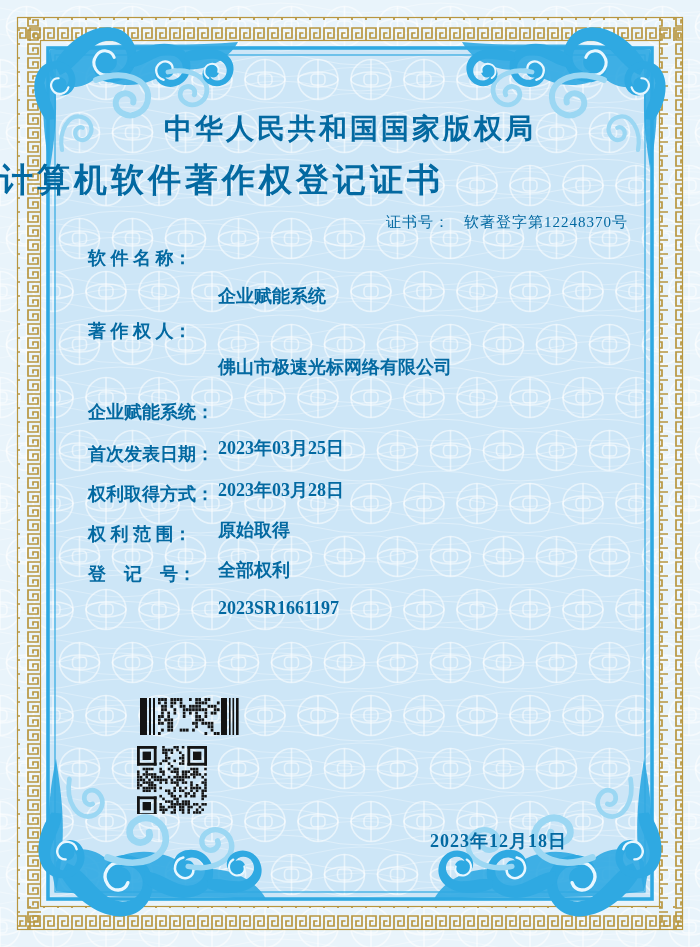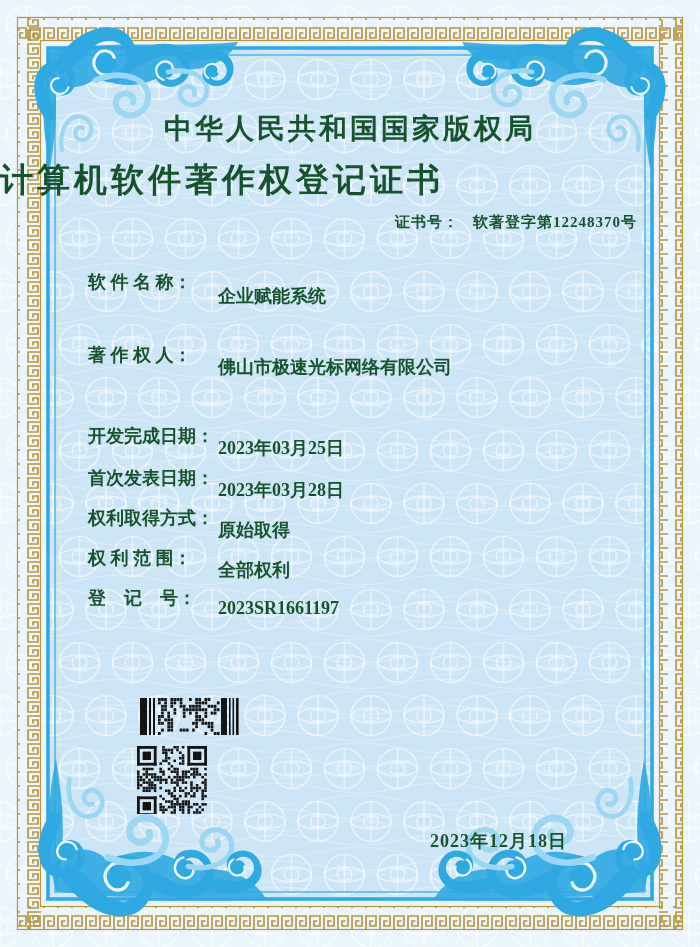--- a/index.html
+++ b/index.html
@@ -9,7 +9,7 @@
     background:#e9f4fb;
     overflow:hidden;
     font-family:"Liberation Serif","DejaVu Serif",serif;
-    color:#14532d;
+    color:#0369a1;
   }
   .art{position:absolute;left:0;top:0;z-index:0;}
   .content{position:absolute;left:0;top:0;width:700px;height:947px;z-index:2;}

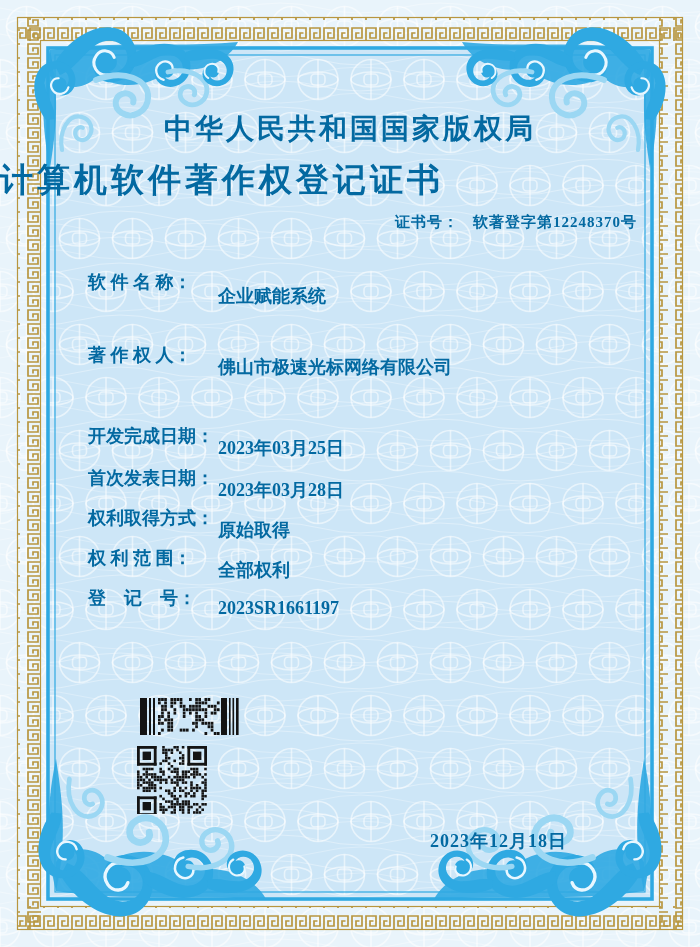--- a/index.html
+++ b/index.html
@@ -23,7 +23,7 @@
   }
   .cert-no{
     position:absolute;top:213px;left:0;width:628px;
-    text-align:right;font-size:15px;font-weight:bold;letter-spacing:1px;padding-left:9px;
+    text-align:right;font-size:15px;font-weight:normal;letter-spacing:1px;
   }
   .cert-no .gap{display:inline-block;width:14px;}
   .row{

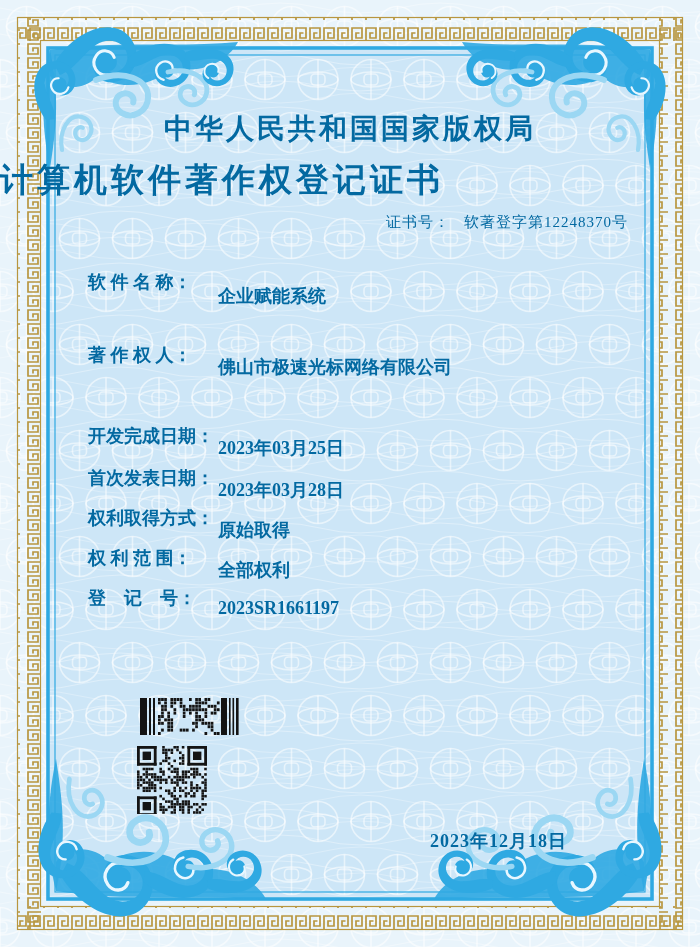--- a/index.html
+++ b/index.html
@@ -30,7 +30,7 @@
     position:absolute;left:88px;width:560px;
     font-size:18px;font-weight:bold;display:flex;align-items:flex-start;
   }
-  .row .lbl{display:inline-block;width:130px;flex:0 0 130px;margin-top:24px;}
+  .row .lbl{display:inline-block;width:130px;flex:0 0 130px;}
   .row .val{display:inline-block;margin-top:36px;}
   .row .val .line{display:block;line-height:28px;}
   .statement{

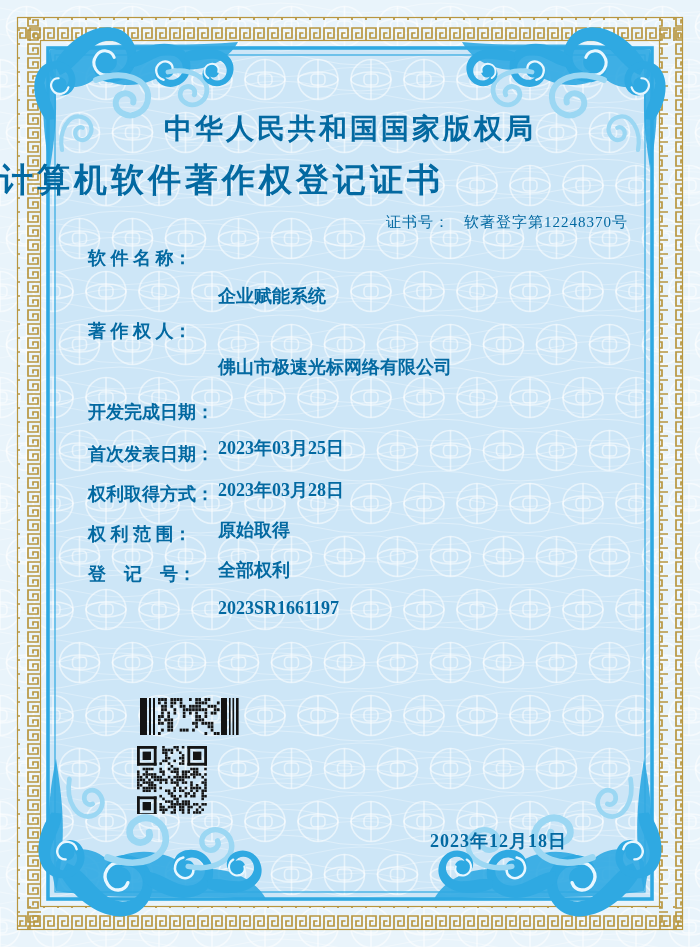--- a/index.html
+++ b/index.html
@@ -165,7 +165,7 @@
     </div>
 
     <div class="row" style="top:400px">
-      <span class="lbl">开发完成日期：</span>
+      <span class="lbl">企业赋能系统：</span>
       <span class="val">2023年03月25日</span>
     </div>
 

